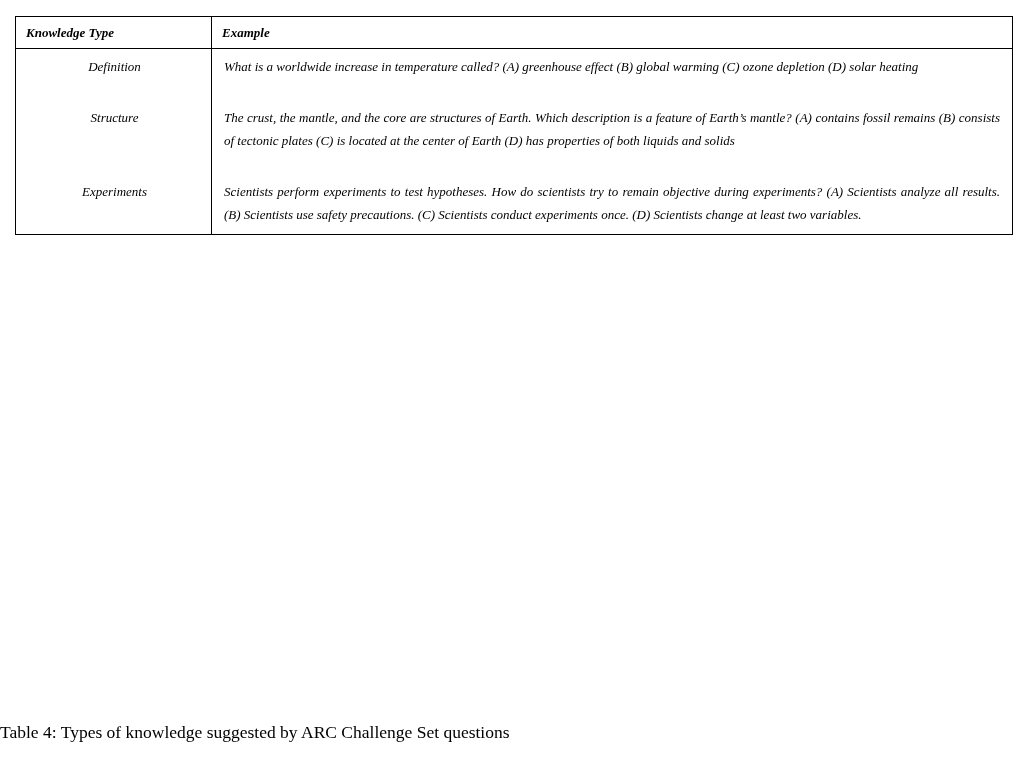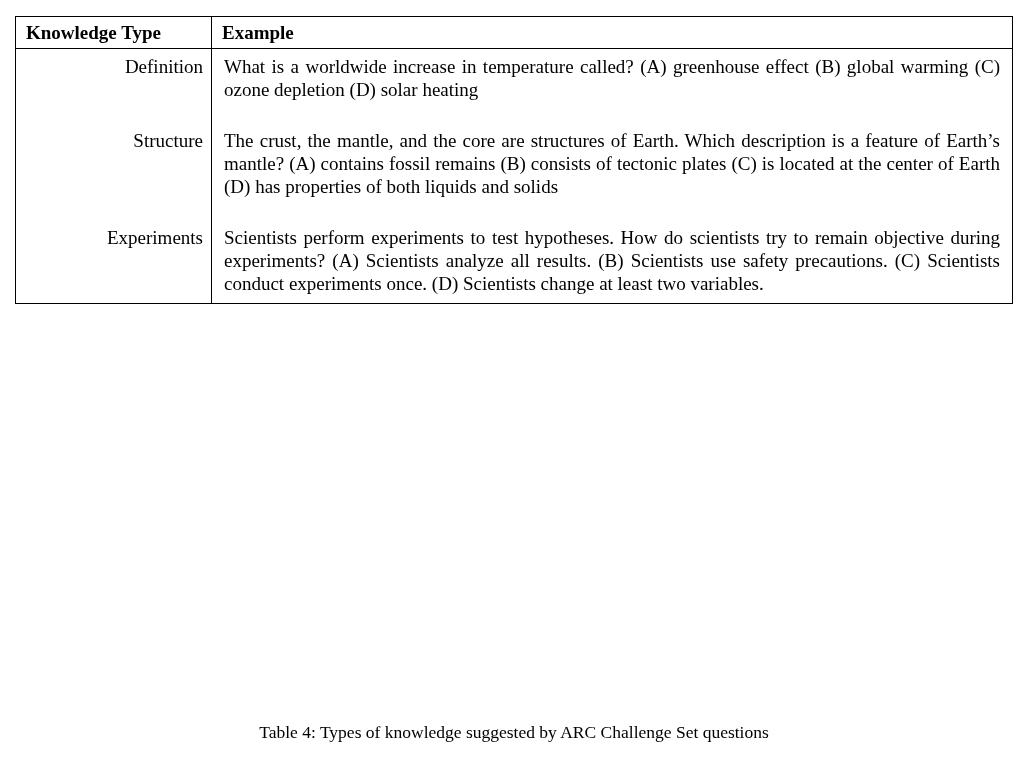--- a/index.html
+++ b/index.html
@@ -22,8 +22,9 @@
     width: 997px;
     border-collapse: collapse;
     table-layout: fixed;
-    font-size: 19px;
+    font-size: 13px;
     line-height: 23px;
+    font-style: italic;
   }
   .paper-table, .paper-table th, .paper-table td {
     border: 0;

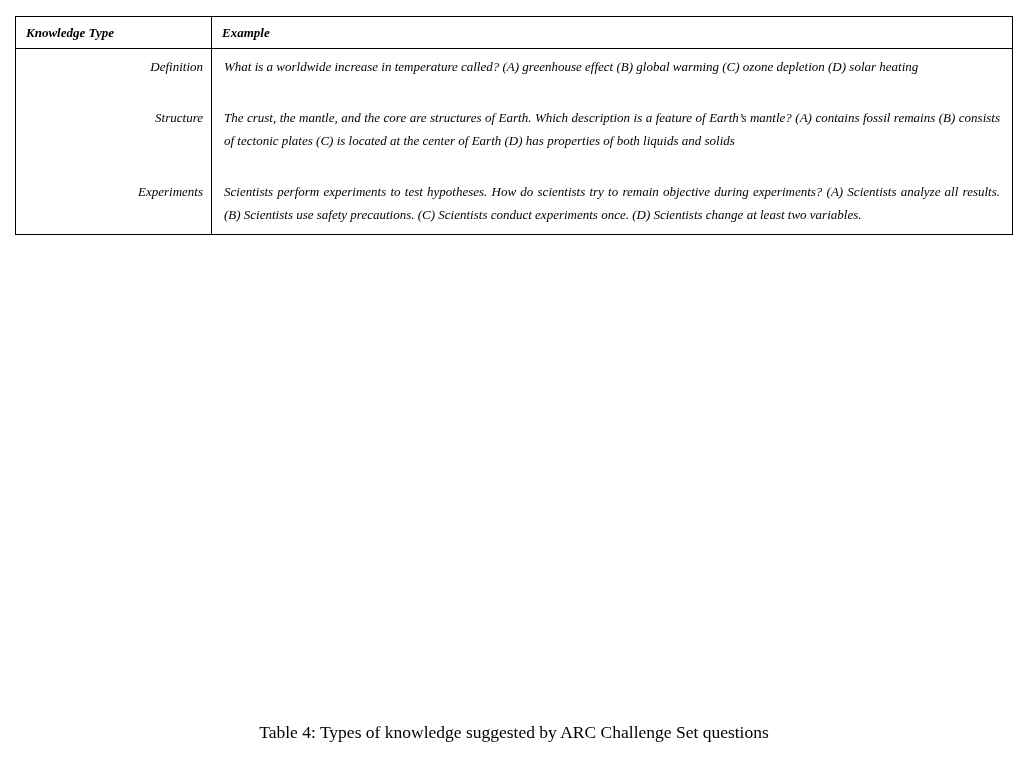--- a/index.html
+++ b/index.html
@@ -59,7 +59,7 @@
     border-right: 1px solid #000000;
     padding-left: 10px;
     padding-right: 8px;
-    text-align: right;
+    text-align: center;
   }
   .paper-table tbody td.example-cell {
     text-align: justify;

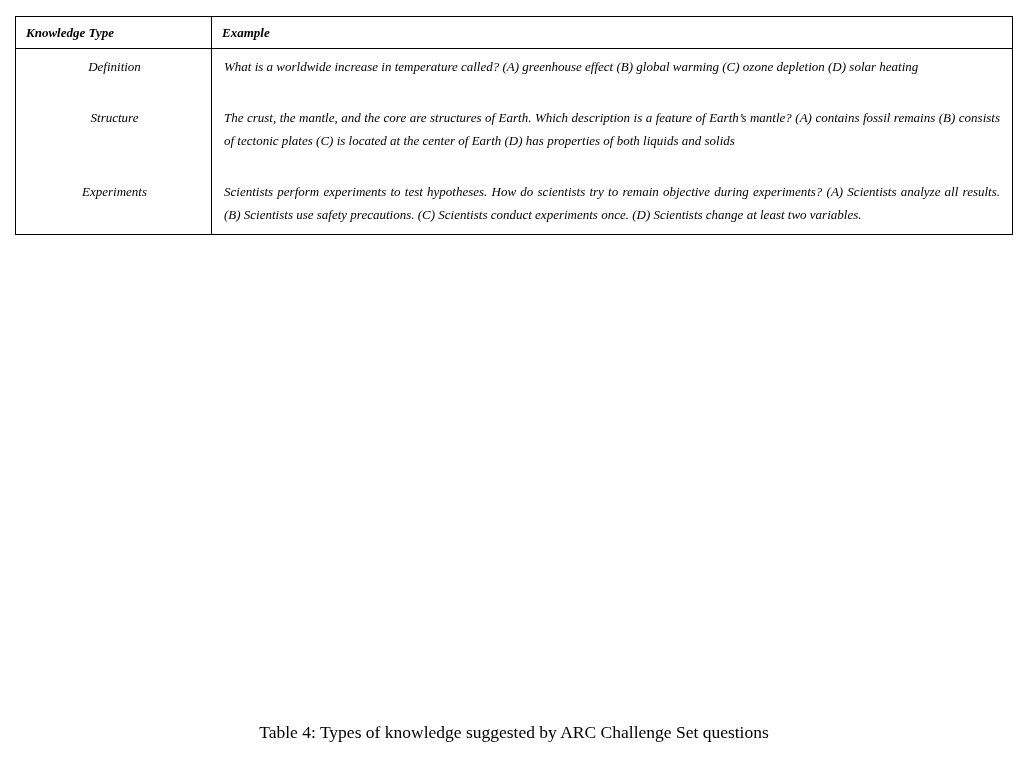--- a/index.html
+++ b/index.html
@@ -72,7 +72,7 @@
     left: 0;
     top: 720px;
     width: 1028px;
-    text-align: center;
+    text-align: left;
     font-size: 17.5px;
     line-height: 24px;
   }

